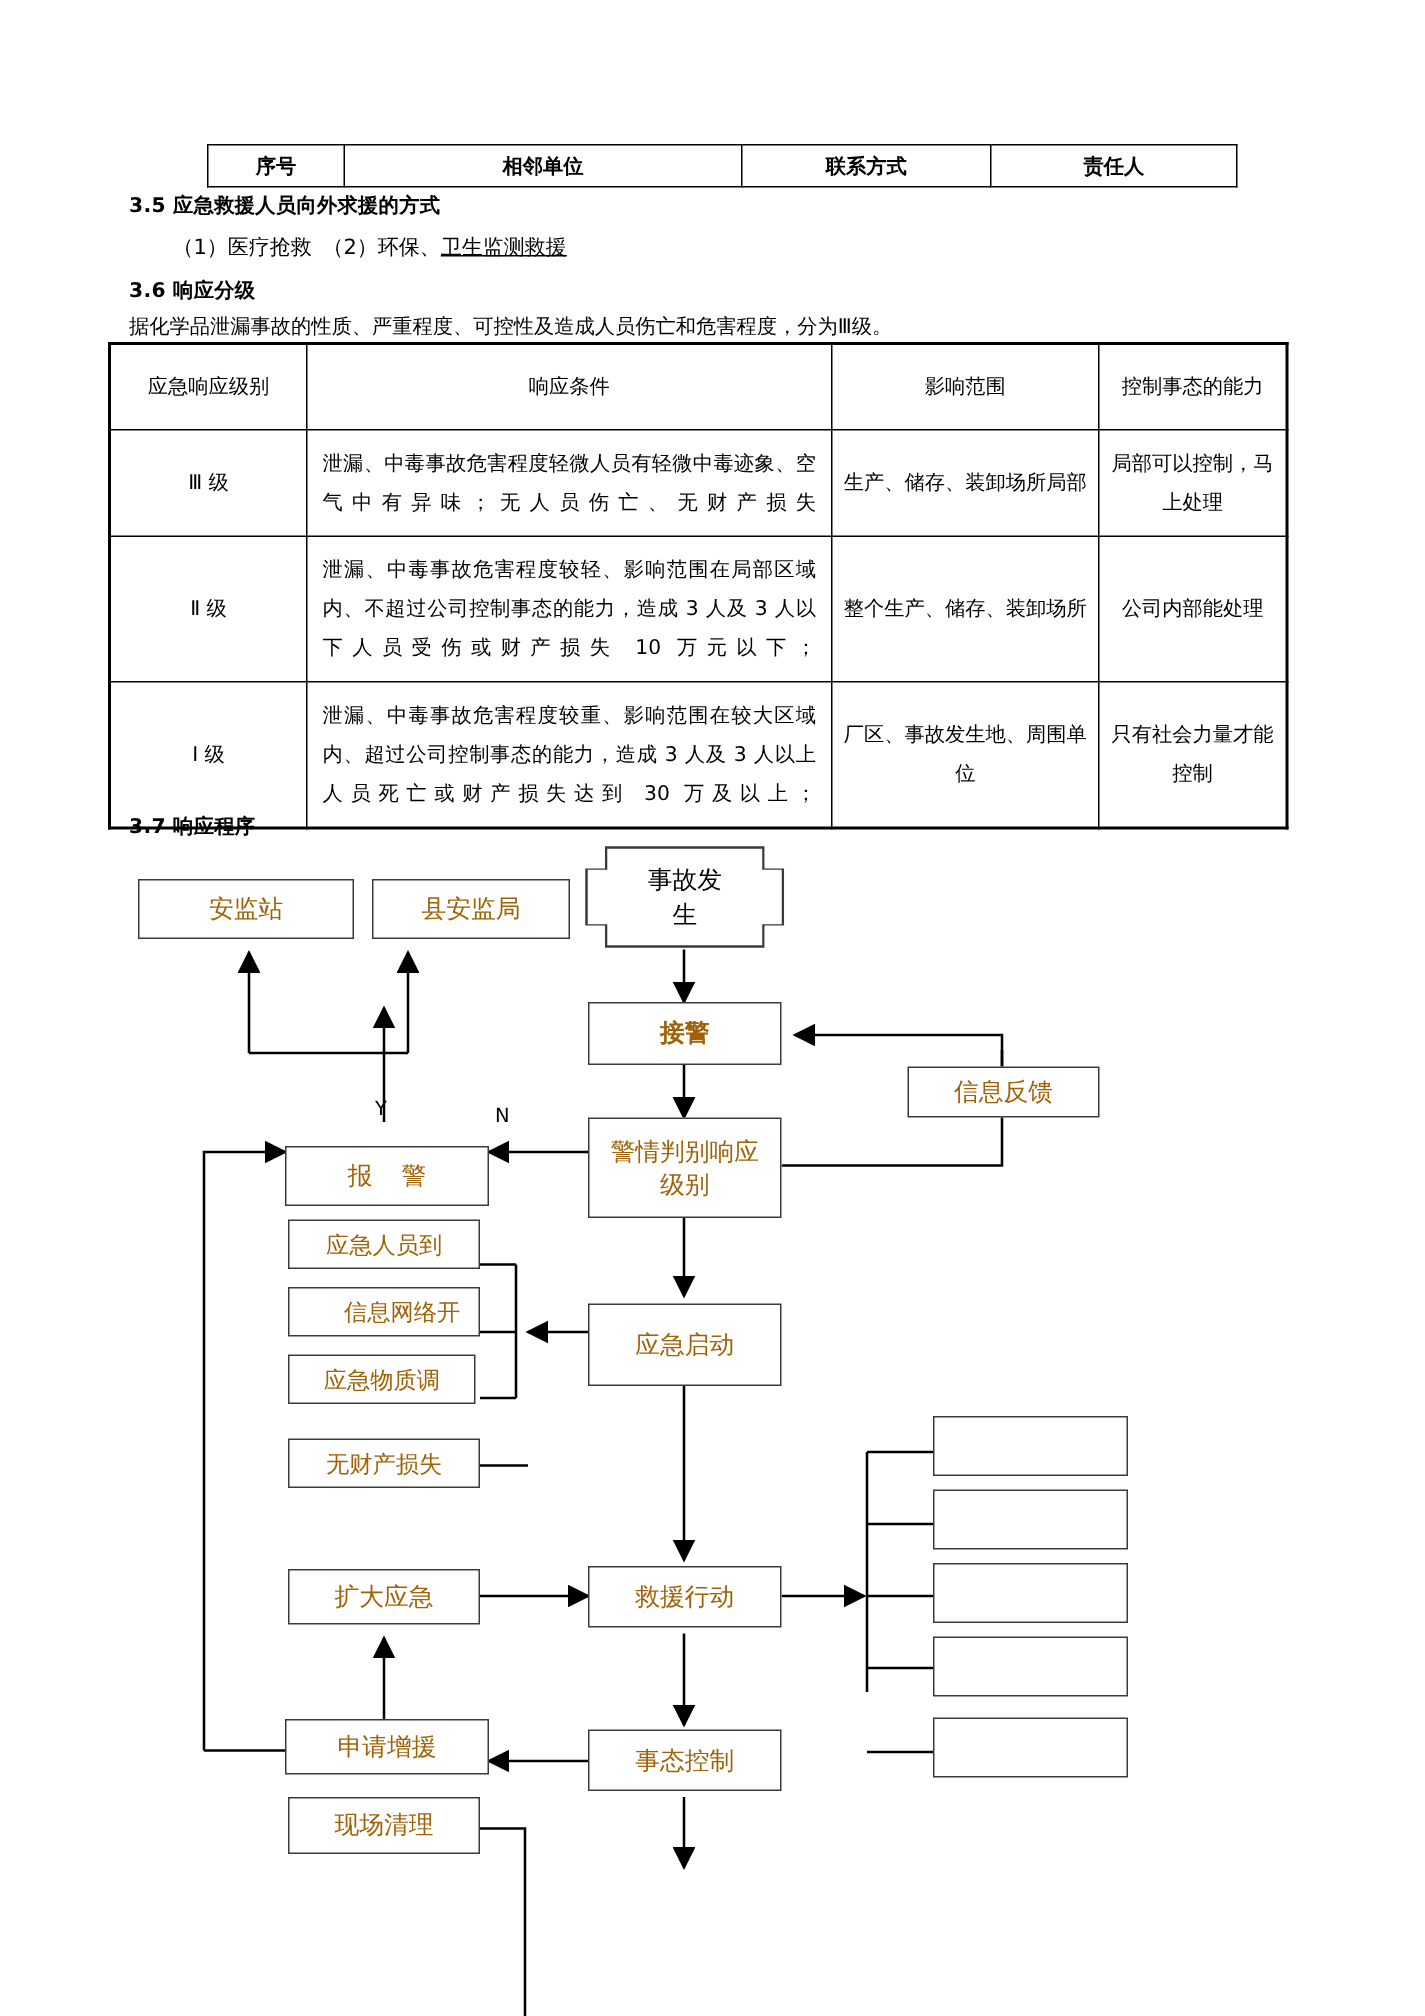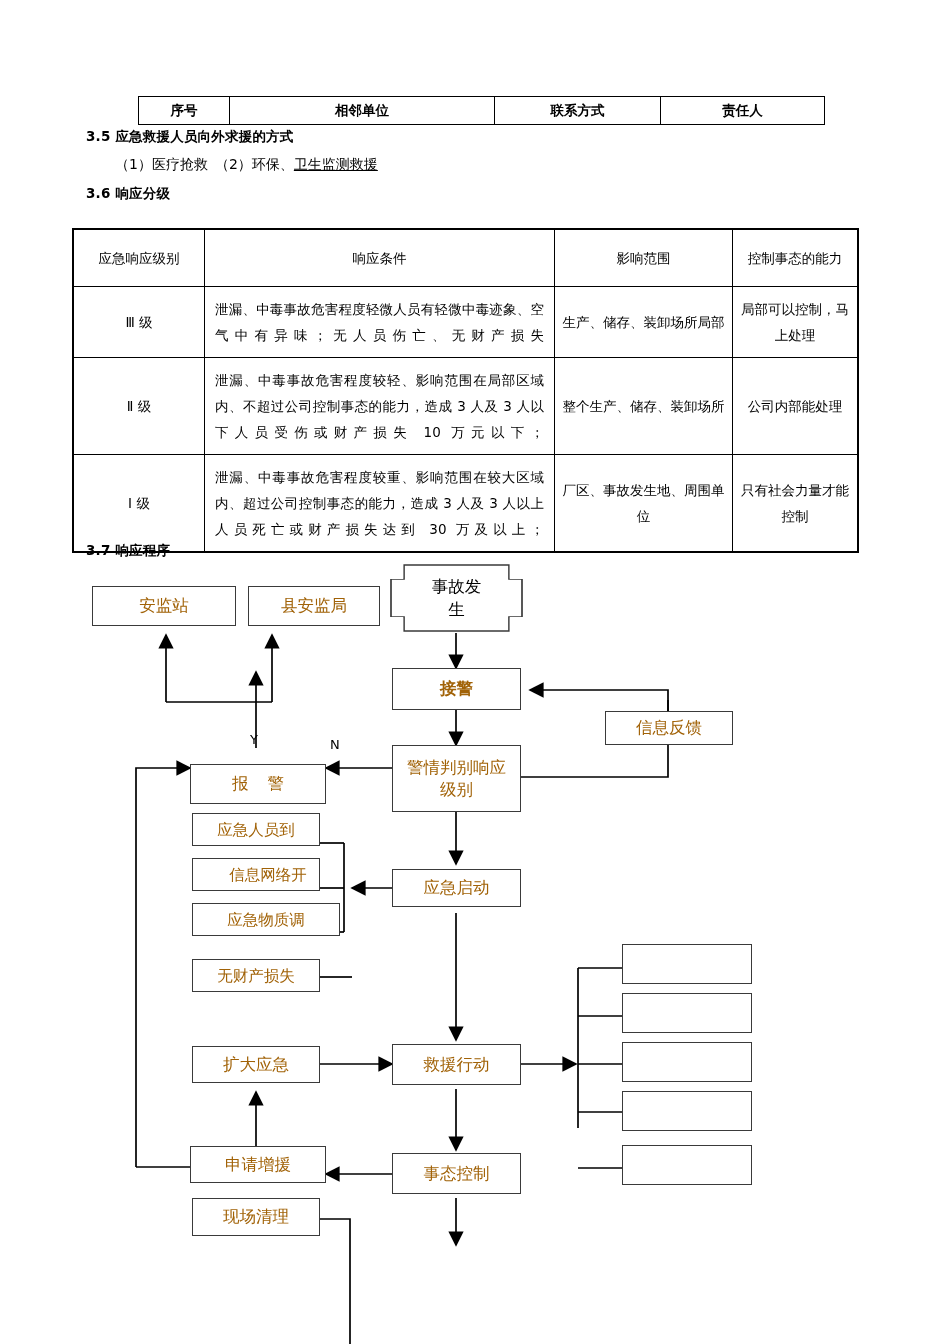--- a/index.html
+++ b/index.html
@@ -139,6 +139,7 @@
 
   <div class="heading" style="left:86px; top:185px;">3.6 响应分级</div>
 
+  <div class="bodytext" style="left:86px; top:209px; font-size:13.5px;">据化学品泄漏事故的性质、严重程度、可控性及造成人员伤亡和危害程度，分为Ⅲ级。</div>
 
   <table class="tbl" id="levels-table">
     <tbody>

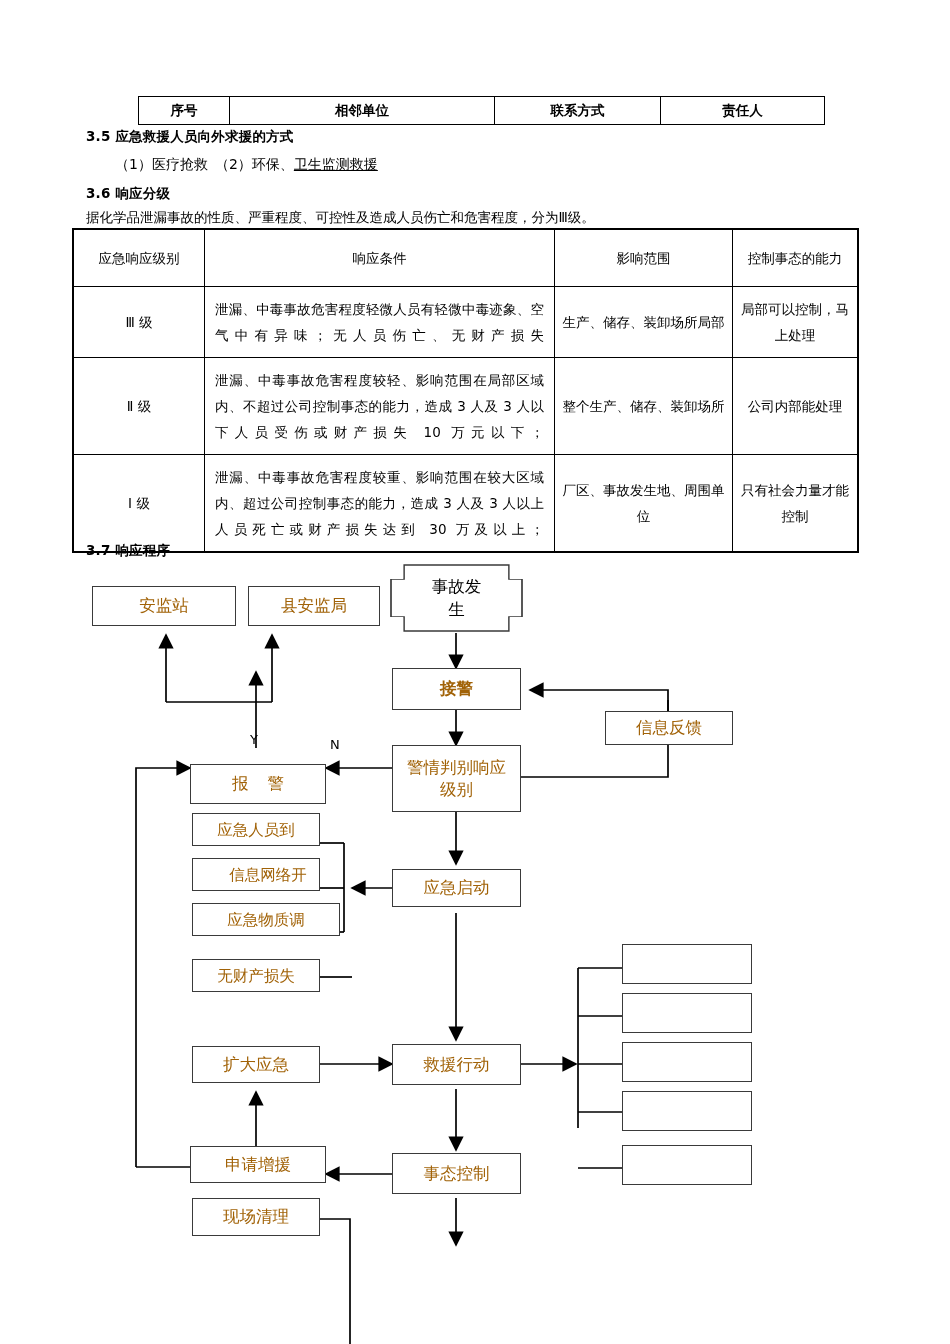--- a/index.html
+++ b/index.html
@@ -264,7 +264,7 @@
   <div class="fbox" style="left:192px; top:903px; width:148px; height:33px; font-size:15.5px;">应急物质调</div>
   <div class="fbox" style="left:192px; top:959px; width:128px; height:33px; font-size:15.5px;">无财产损失</div>
 
-  <div class="fbox" style="left:392px; top:869px; width:129px; height:38px;">应急启动</div>
+  <div class="fbox" style="left:392px; top:869px; width:129px; height:55px;">应急启动</div>
 
   <div class="fbox" style="left:192px; top:1046px; width:128px; height:37px;">扩大应急</div>
 

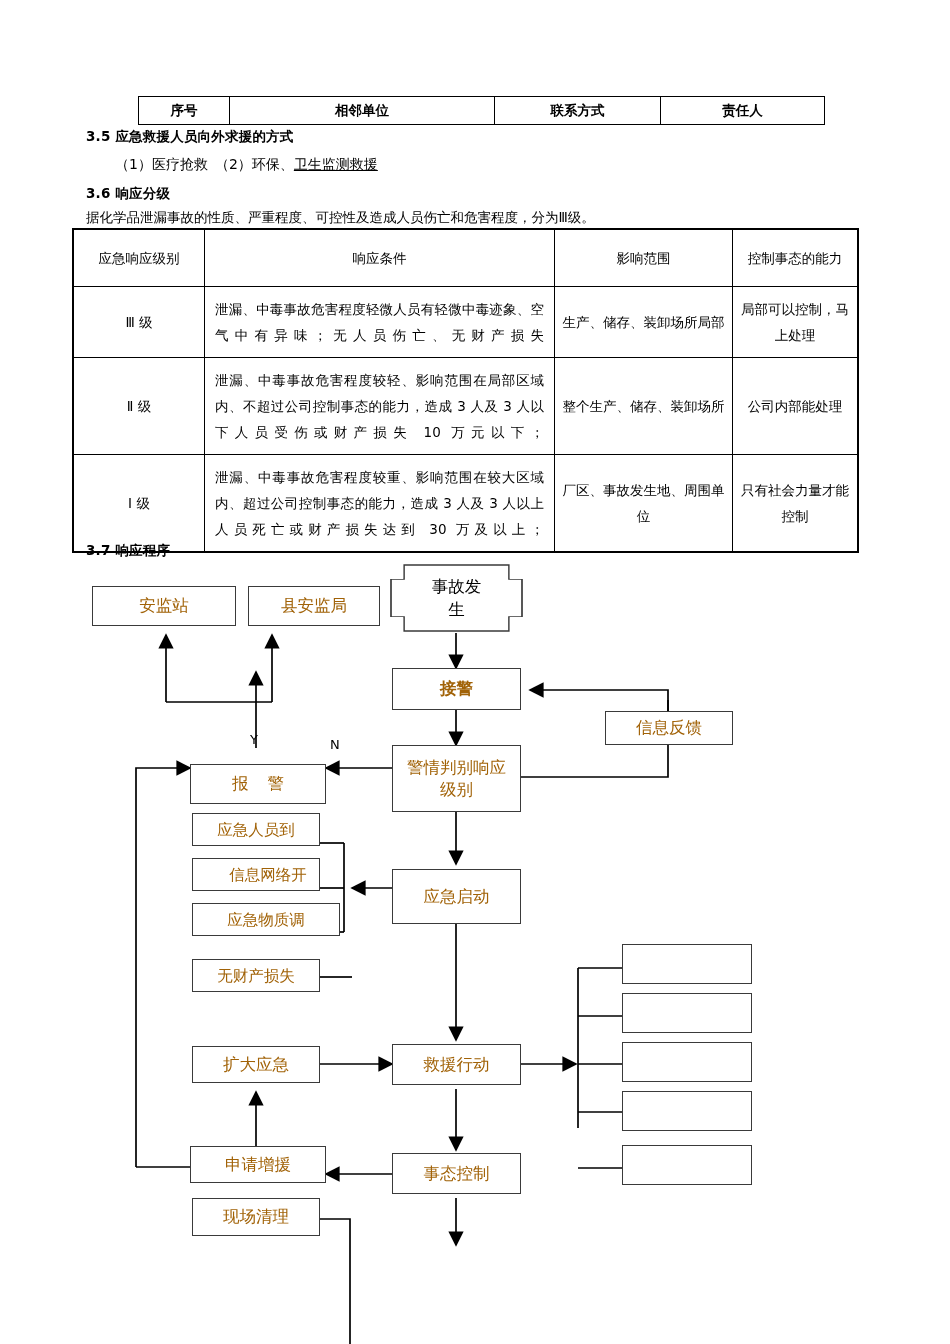--- a/index.html
+++ b/index.html
@@ -261,7 +261,7 @@
 
   <div class="fbox" style="left:192px; top:813px; width:128px; height:33px; font-size:15.5px;">应急人员到</div>
   <div class="fbox" style="left:192px; top:858px; width:128px; height:33px; font-size:15.5px;padding-left:24px;">信息网络开</div>
-  <div class="fbox" style="left:192px; top:903px; width:148px; height:33px; font-size:15.5px;">应急物质调</div>
+  <div class="fbox" style="left:192px; top:903px; width:125px; height:33px; font-size:15.5px;">应急物质调</div>
   <div class="fbox" style="left:192px; top:959px; width:128px; height:33px; font-size:15.5px;">无财产损失</div>
 
   <div class="fbox" style="left:392px; top:869px; width:129px; height:55px;">应急启动</div>

